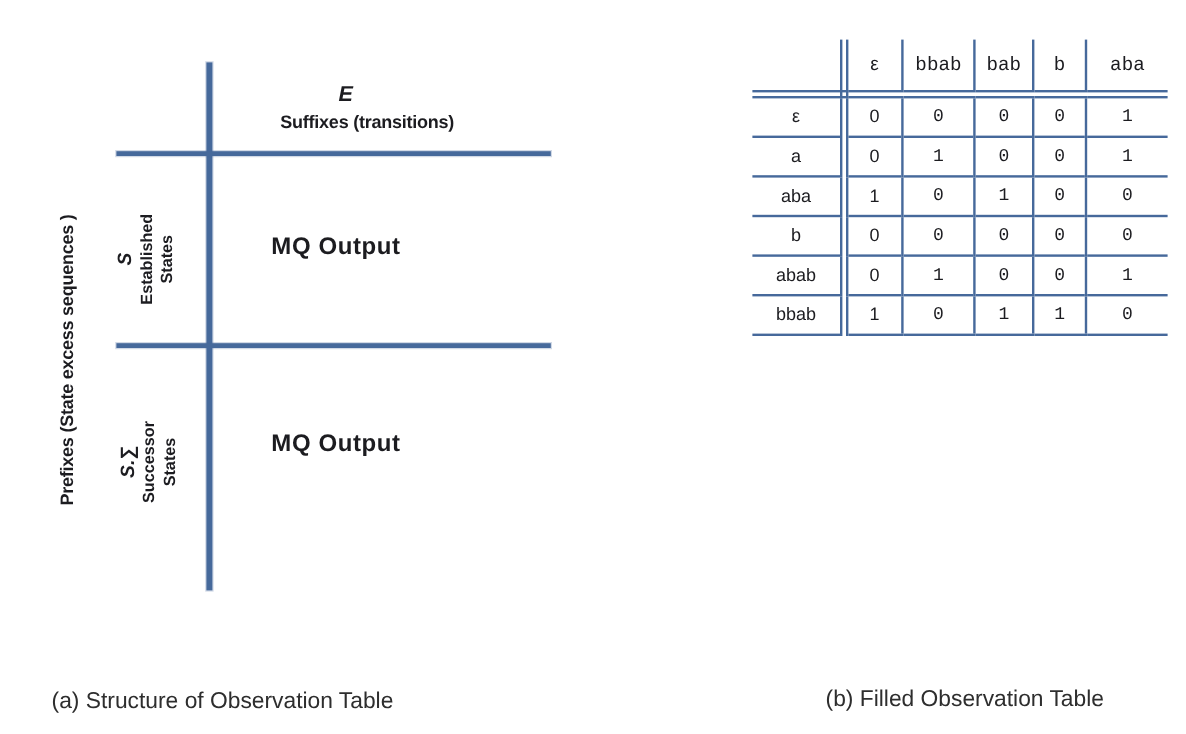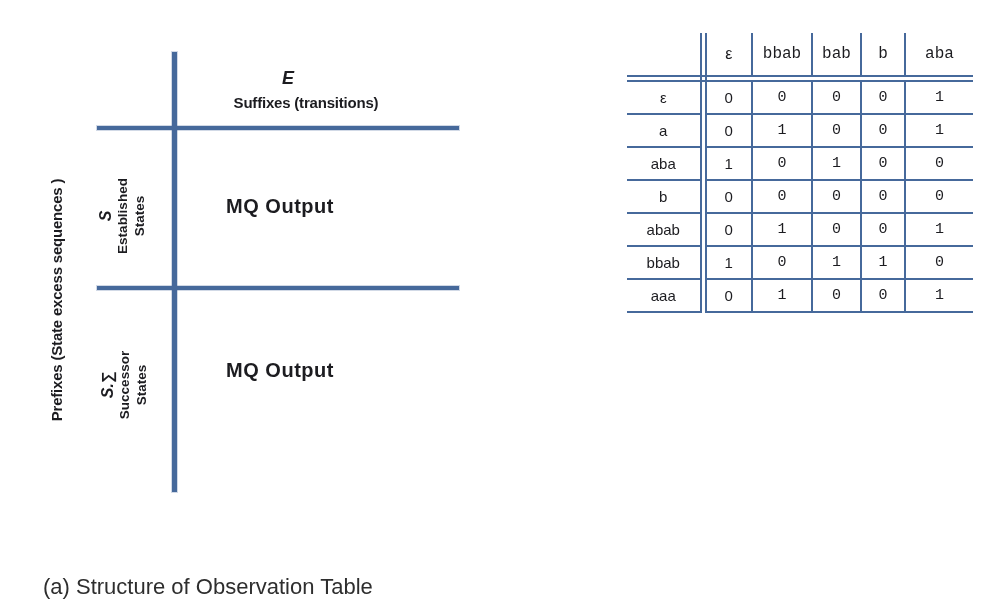--- a/index.html
+++ b/index.html
@@ -159,14 +159,6 @@
           <td class="vsep">1</td>
           <td class="vsep">0</td>
         </tr>
-        <tr>
-          <td class="col-label">aaa</td>
-          <td>0</td>
-          <td class="vsep">1</td>
-          <td class="vsep">0</td>
-          <td class="vsep">0</td>
-          <td class="vsep">1</td>
-        </tr>
       </tbody>
   </table>
 

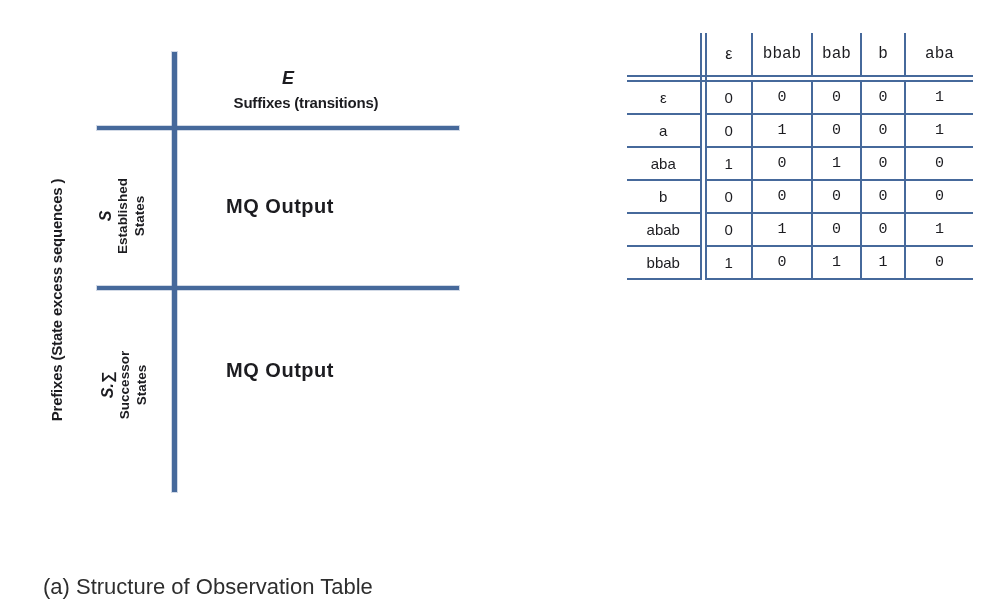--- a/index.html
+++ b/index.html
@@ -36,7 +36,7 @@
   .sec2{left:124px;top:385px;}
   .sec-sym{font-size:16px;font-style:italic;font-weight:bold;}
   
-  .caption{position:absolute;font-size:22px;color:var(--caption);white-space:nowrap;}
+  .caption{position:absolute;font-size:19px;color:var(--caption);white-space:nowrap;}
   .cap-a{left:43px;top:574px;}
   .cap-b{left:688px;top:572px;}
   

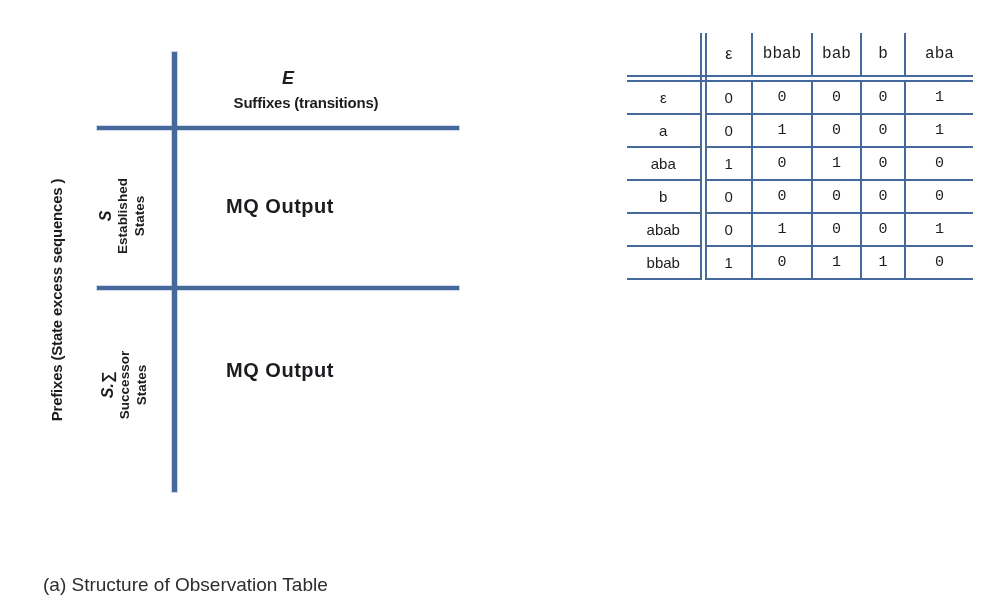--- a/index.html
+++ b/index.html
@@ -162,6 +162,7 @@
       </tbody>
   </table>
 
+  <div class="caption cap-b">(b) Filled Observation Table</div>
 </div>
 
 </body></html>

